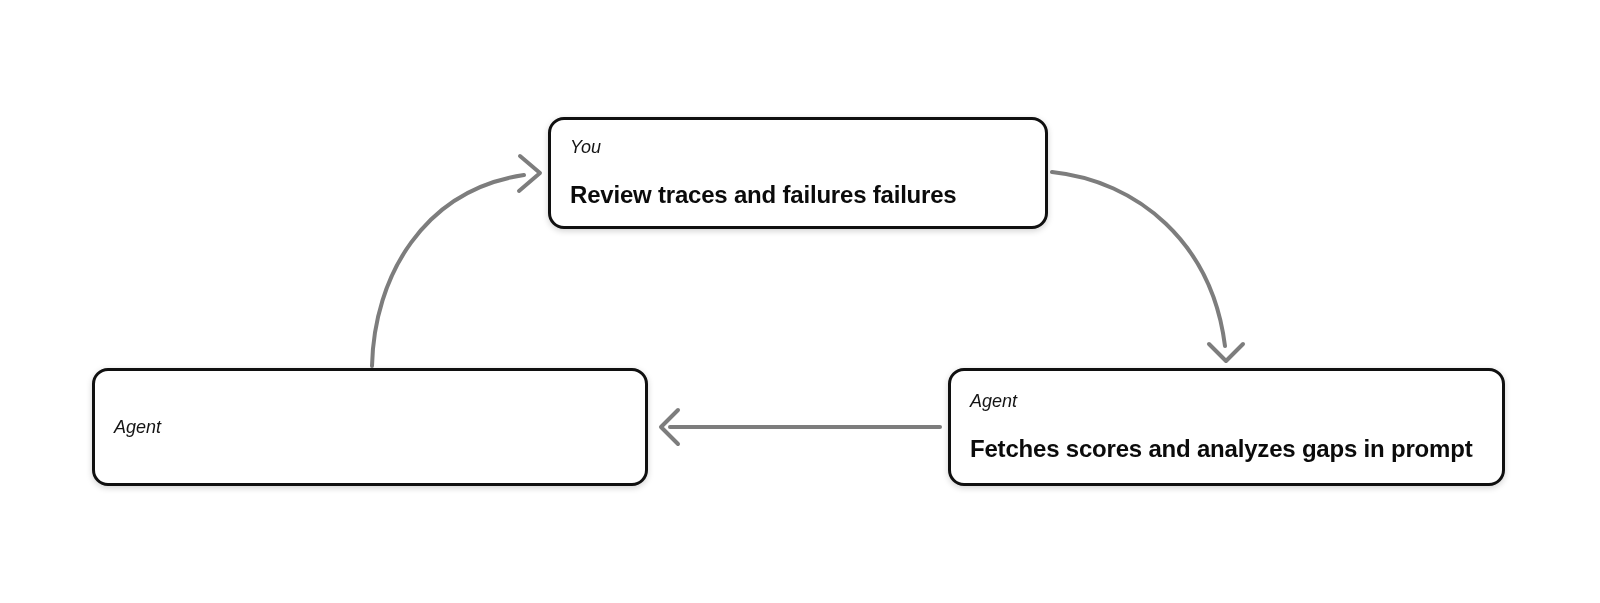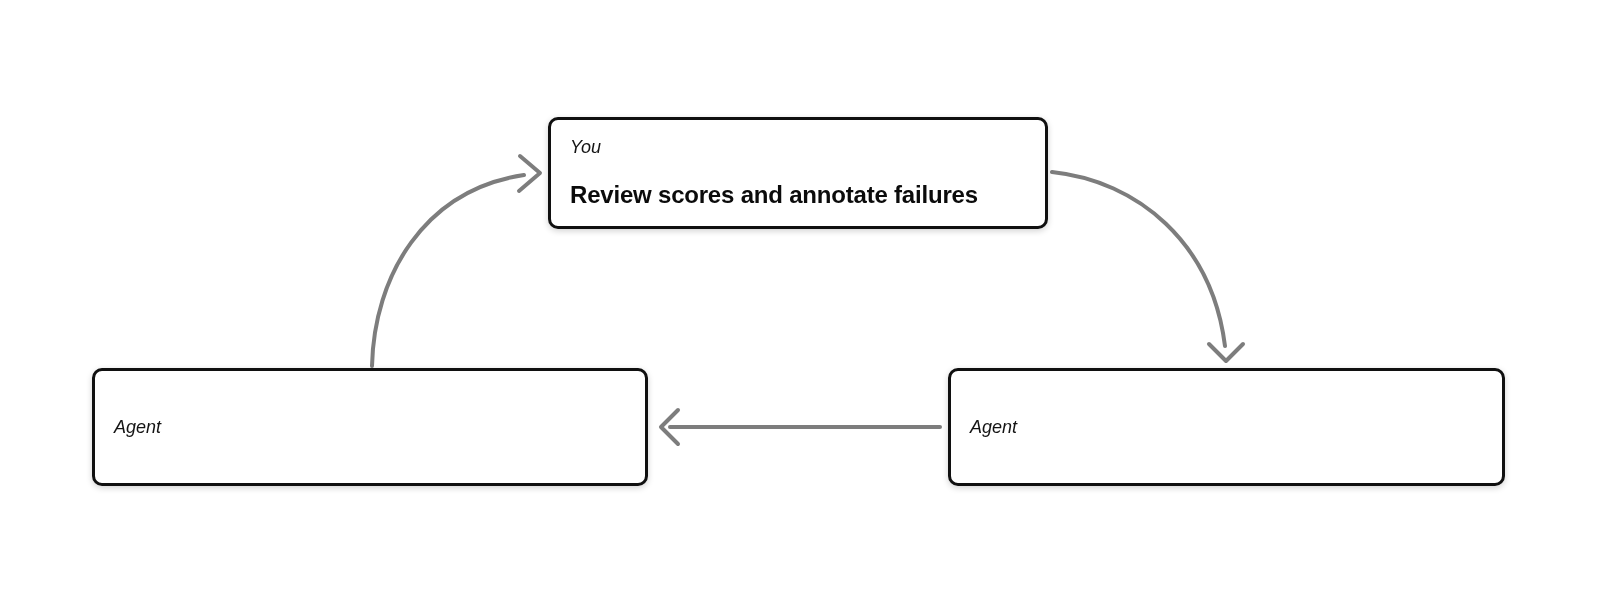--- a/index.html
+++ b/index.html
@@ -25,7 +25,7 @@
     box-sizing: border-box;
     background: #ffffff;
     border: 3.5px solid #101010;
-    border-radius: 10px;
+    border-radius: 16px;
     box-shadow: 0 2px 6px rgba(0,0,0,0.18);
     padding: 14px 19px;
     display: flex;

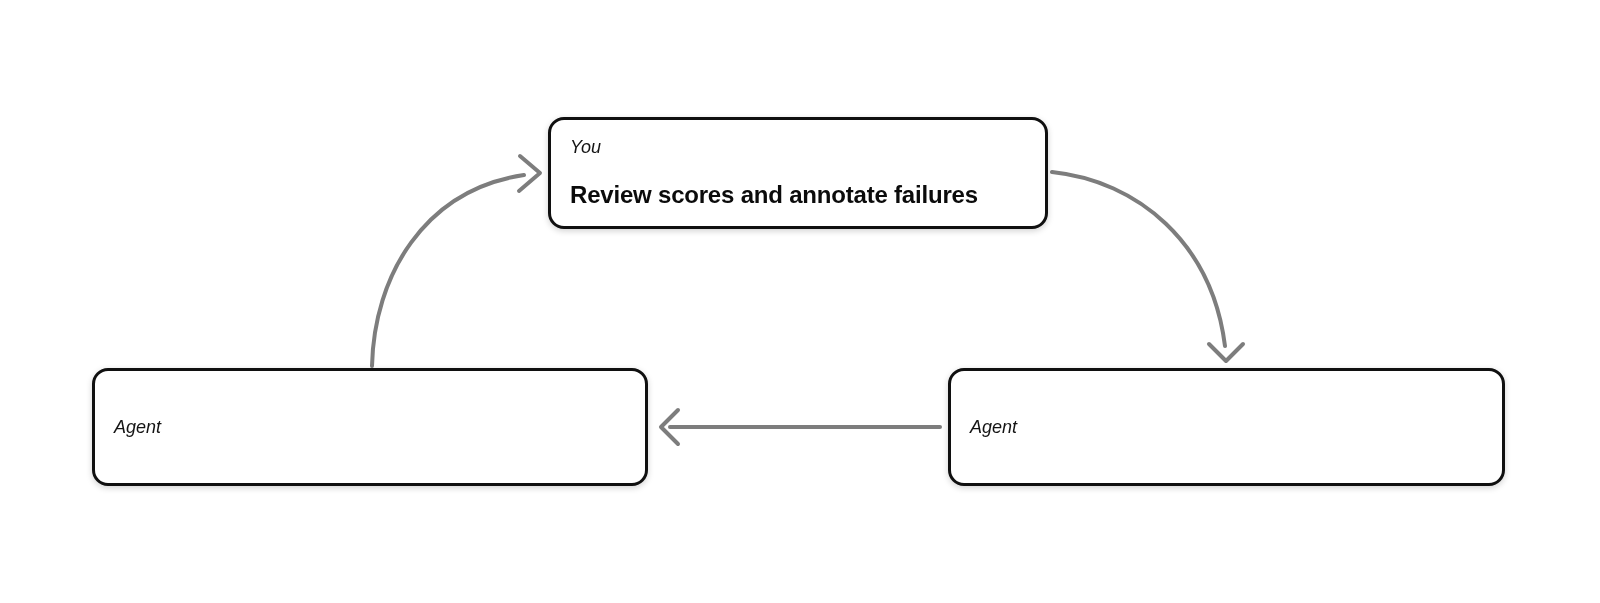--- a/index.html
+++ b/index.html
@@ -83,7 +83,7 @@
 
   <div class="node" id="node-review">
     <div class="node-role">You</div>
-    <div class="node-title">Review scores and annotate failures</div>
+    <div class="node-title">Review traces and failures failures</div>
   </div>
 
   <div class="node" id="node-update">

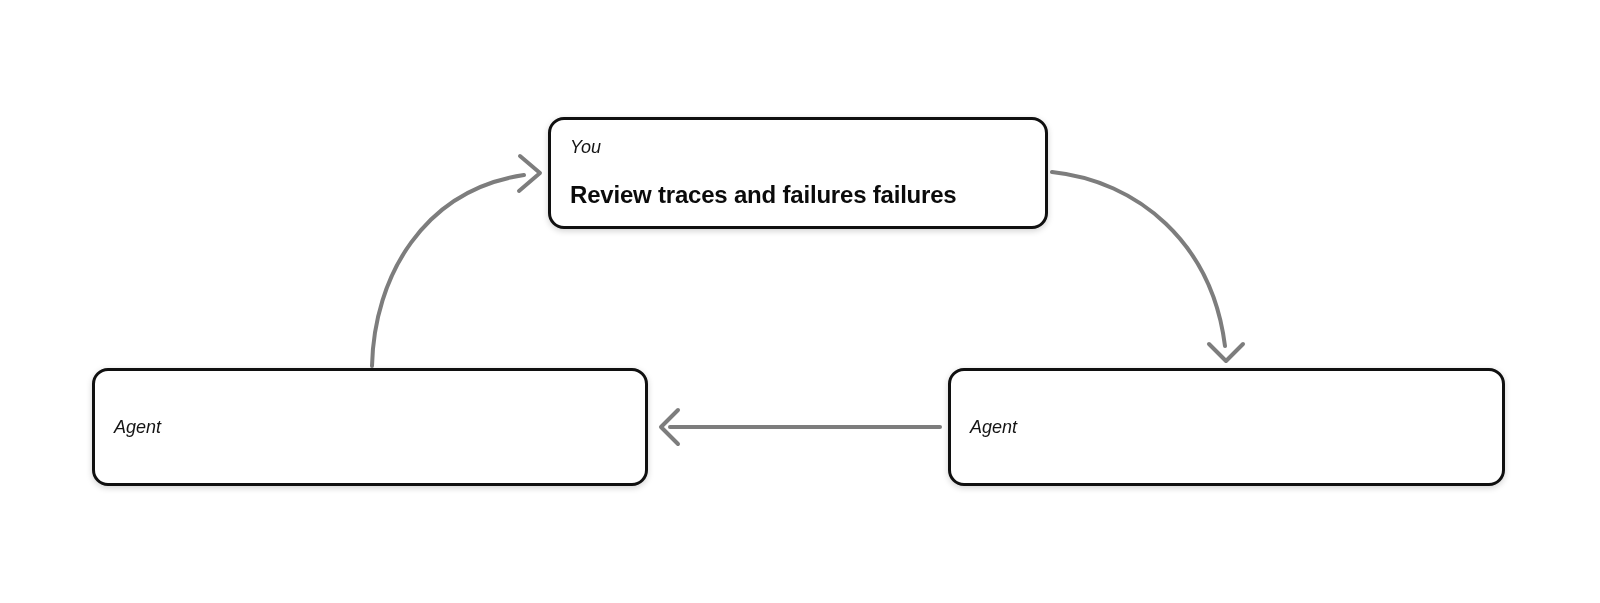--- a/index.html
+++ b/index.html
@@ -92,6 +92,7 @@
 
   <div class="node" id="node-fetch">
     <div class="node-role">Agent</div>
+    <div class="node-title">Fetches scores and analyzes gaps in prompt</div>
   </div>
 
 </div>

